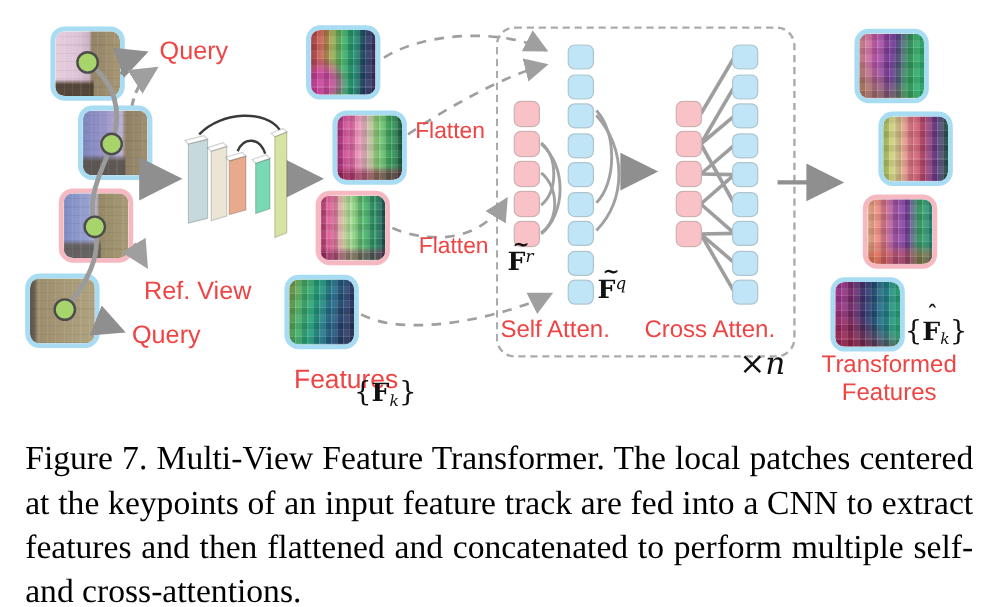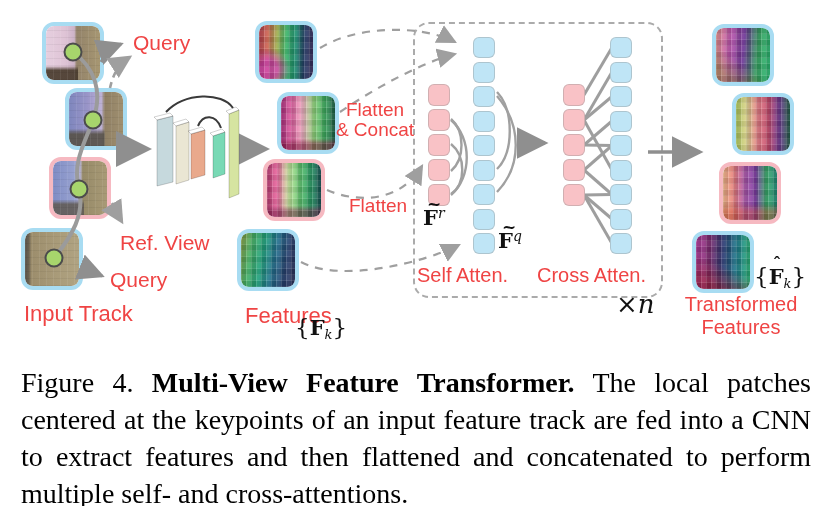--- a/index.html
+++ b/index.html
@@ -221,7 +221,6 @@
   <div class="dlbl" id="lbl-input-track">Input Track</div>
   <div class="dlbl" id="lbl-flatten-concat">
     <div>Flatten</div>
-    <div>&amp; Concat</div>
   </div>
   <div class="dlbl" id="lbl-flatten">Flatten</div>
   <div class="dlbl" id="lbl-features">Features</div>

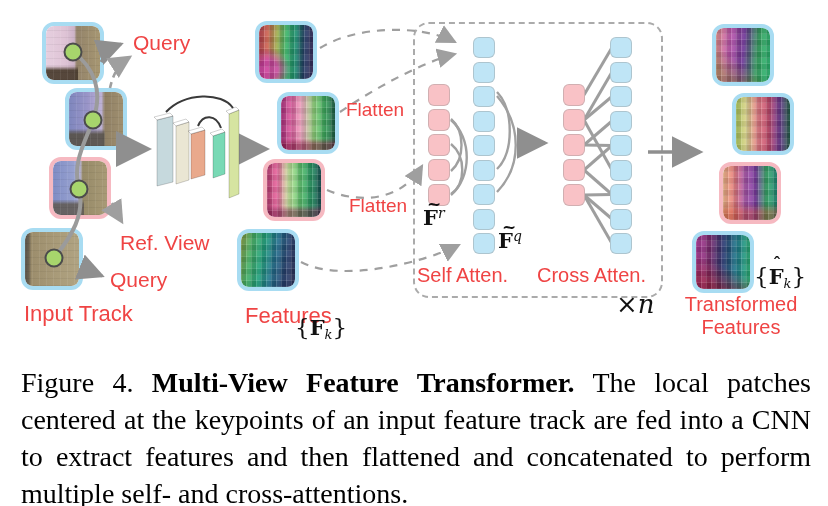--- a/index.html
+++ b/index.html
@@ -218,7 +218,6 @@
   <div class="dlbl" id="lbl-query-top">Query</div>
   <div class="dlbl" id="lbl-ref-view">Ref. View</div>
   <div class="dlbl" id="lbl-query-bottom">Query</div>
-  <div class="dlbl" id="lbl-input-track">Input Track</div>
   <div class="dlbl" id="lbl-flatten-concat">
     <div>Flatten</div>
   </div>

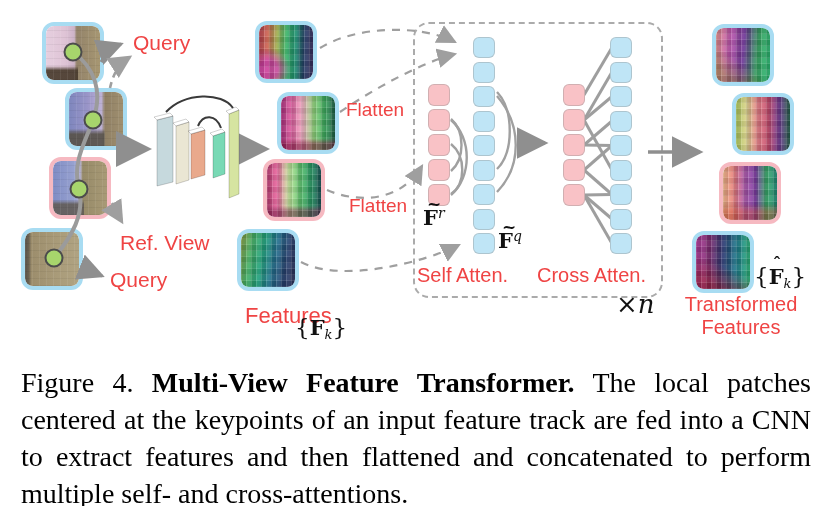--- a/index.html
+++ b/index.html
@@ -240,7 +240,7 @@
 
   <span class="msym" id="sym-fkhat"><span class="brace">{</span><span class="fwrap"><span class="acc">ˆ</span><span>F</span></span><span class="msub">k</span><span class="brace">}</span></span>
 
-  <div id="caption"><span>Figure 4.</span> <b>Multi-View Feature Transformer.</b> <span>The local patches centered at the keypoints of an input feature track are fed into a CNN to extract features and then flattened and concatenated to perform multiple self- and cross-attentions.</span></div>
+  <div id="caption"><span>Figure 7.</span> <b>Multi-View Feature Transformer.</b> <span>The local patches centered at the keypoints of an input feature track are fed into a CNN to extract features and then flattened and concatenated to perform multiple self- and cross-attentions.</span></div>
 
 </div>
 

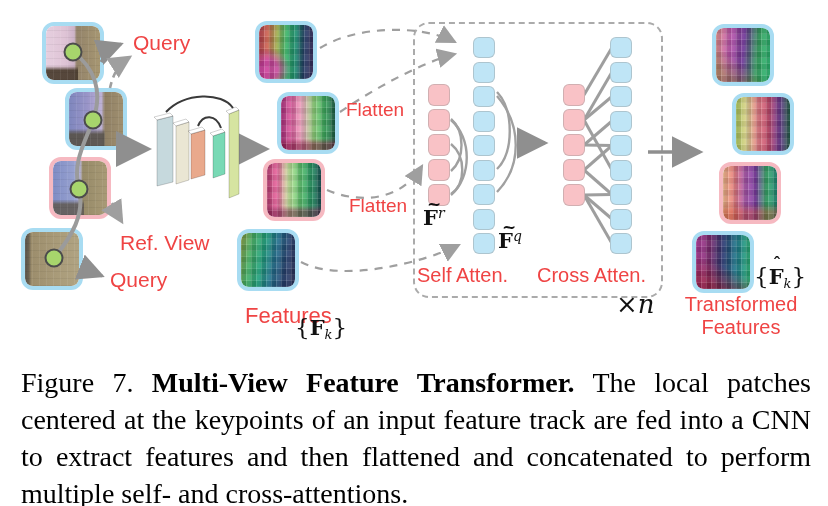--- a/index.html
+++ b/index.html
@@ -61,7 +61,7 @@
   #caption{position:absolute;left:21px;top:364px;width:790px;z-index:4;
            font-family:"Liberation Serif",serif;font-size:28px;line-height:37px;color:#000;
            text-align:justify;}
-  #caption b{font-weight:bold;}
+  #caption b{font-weight:normal;}
 </style>
 </head>
 <body>

